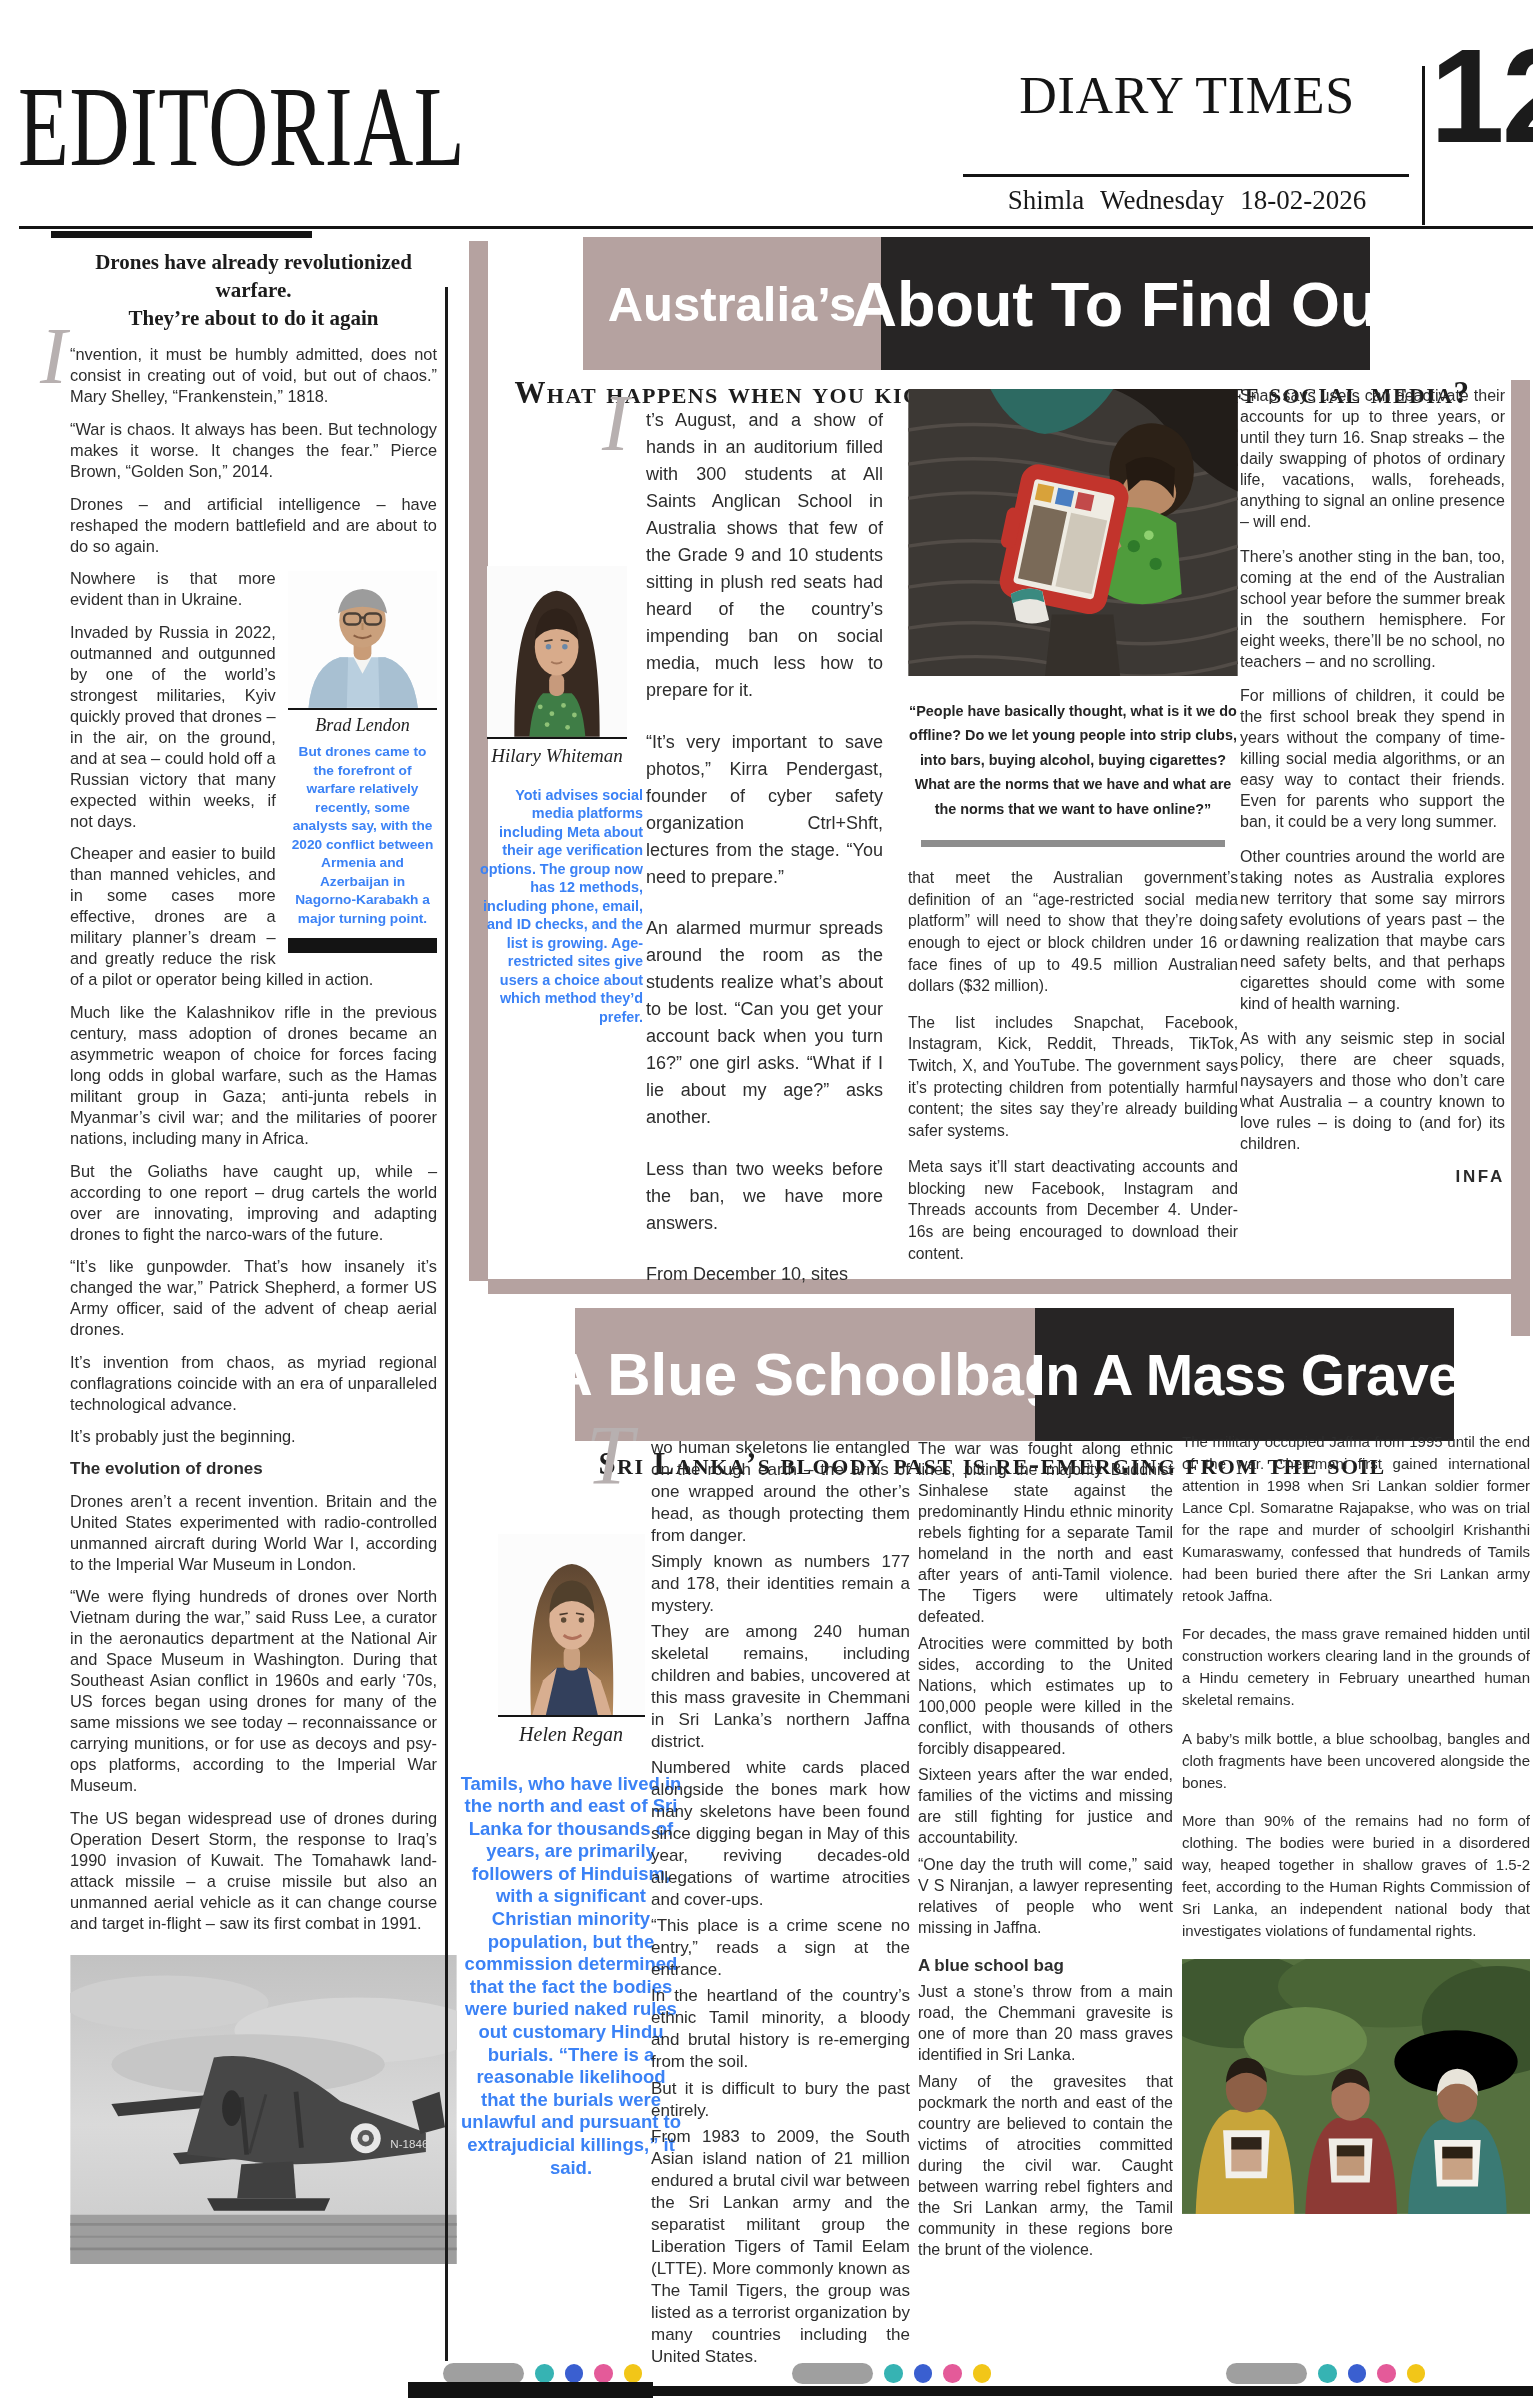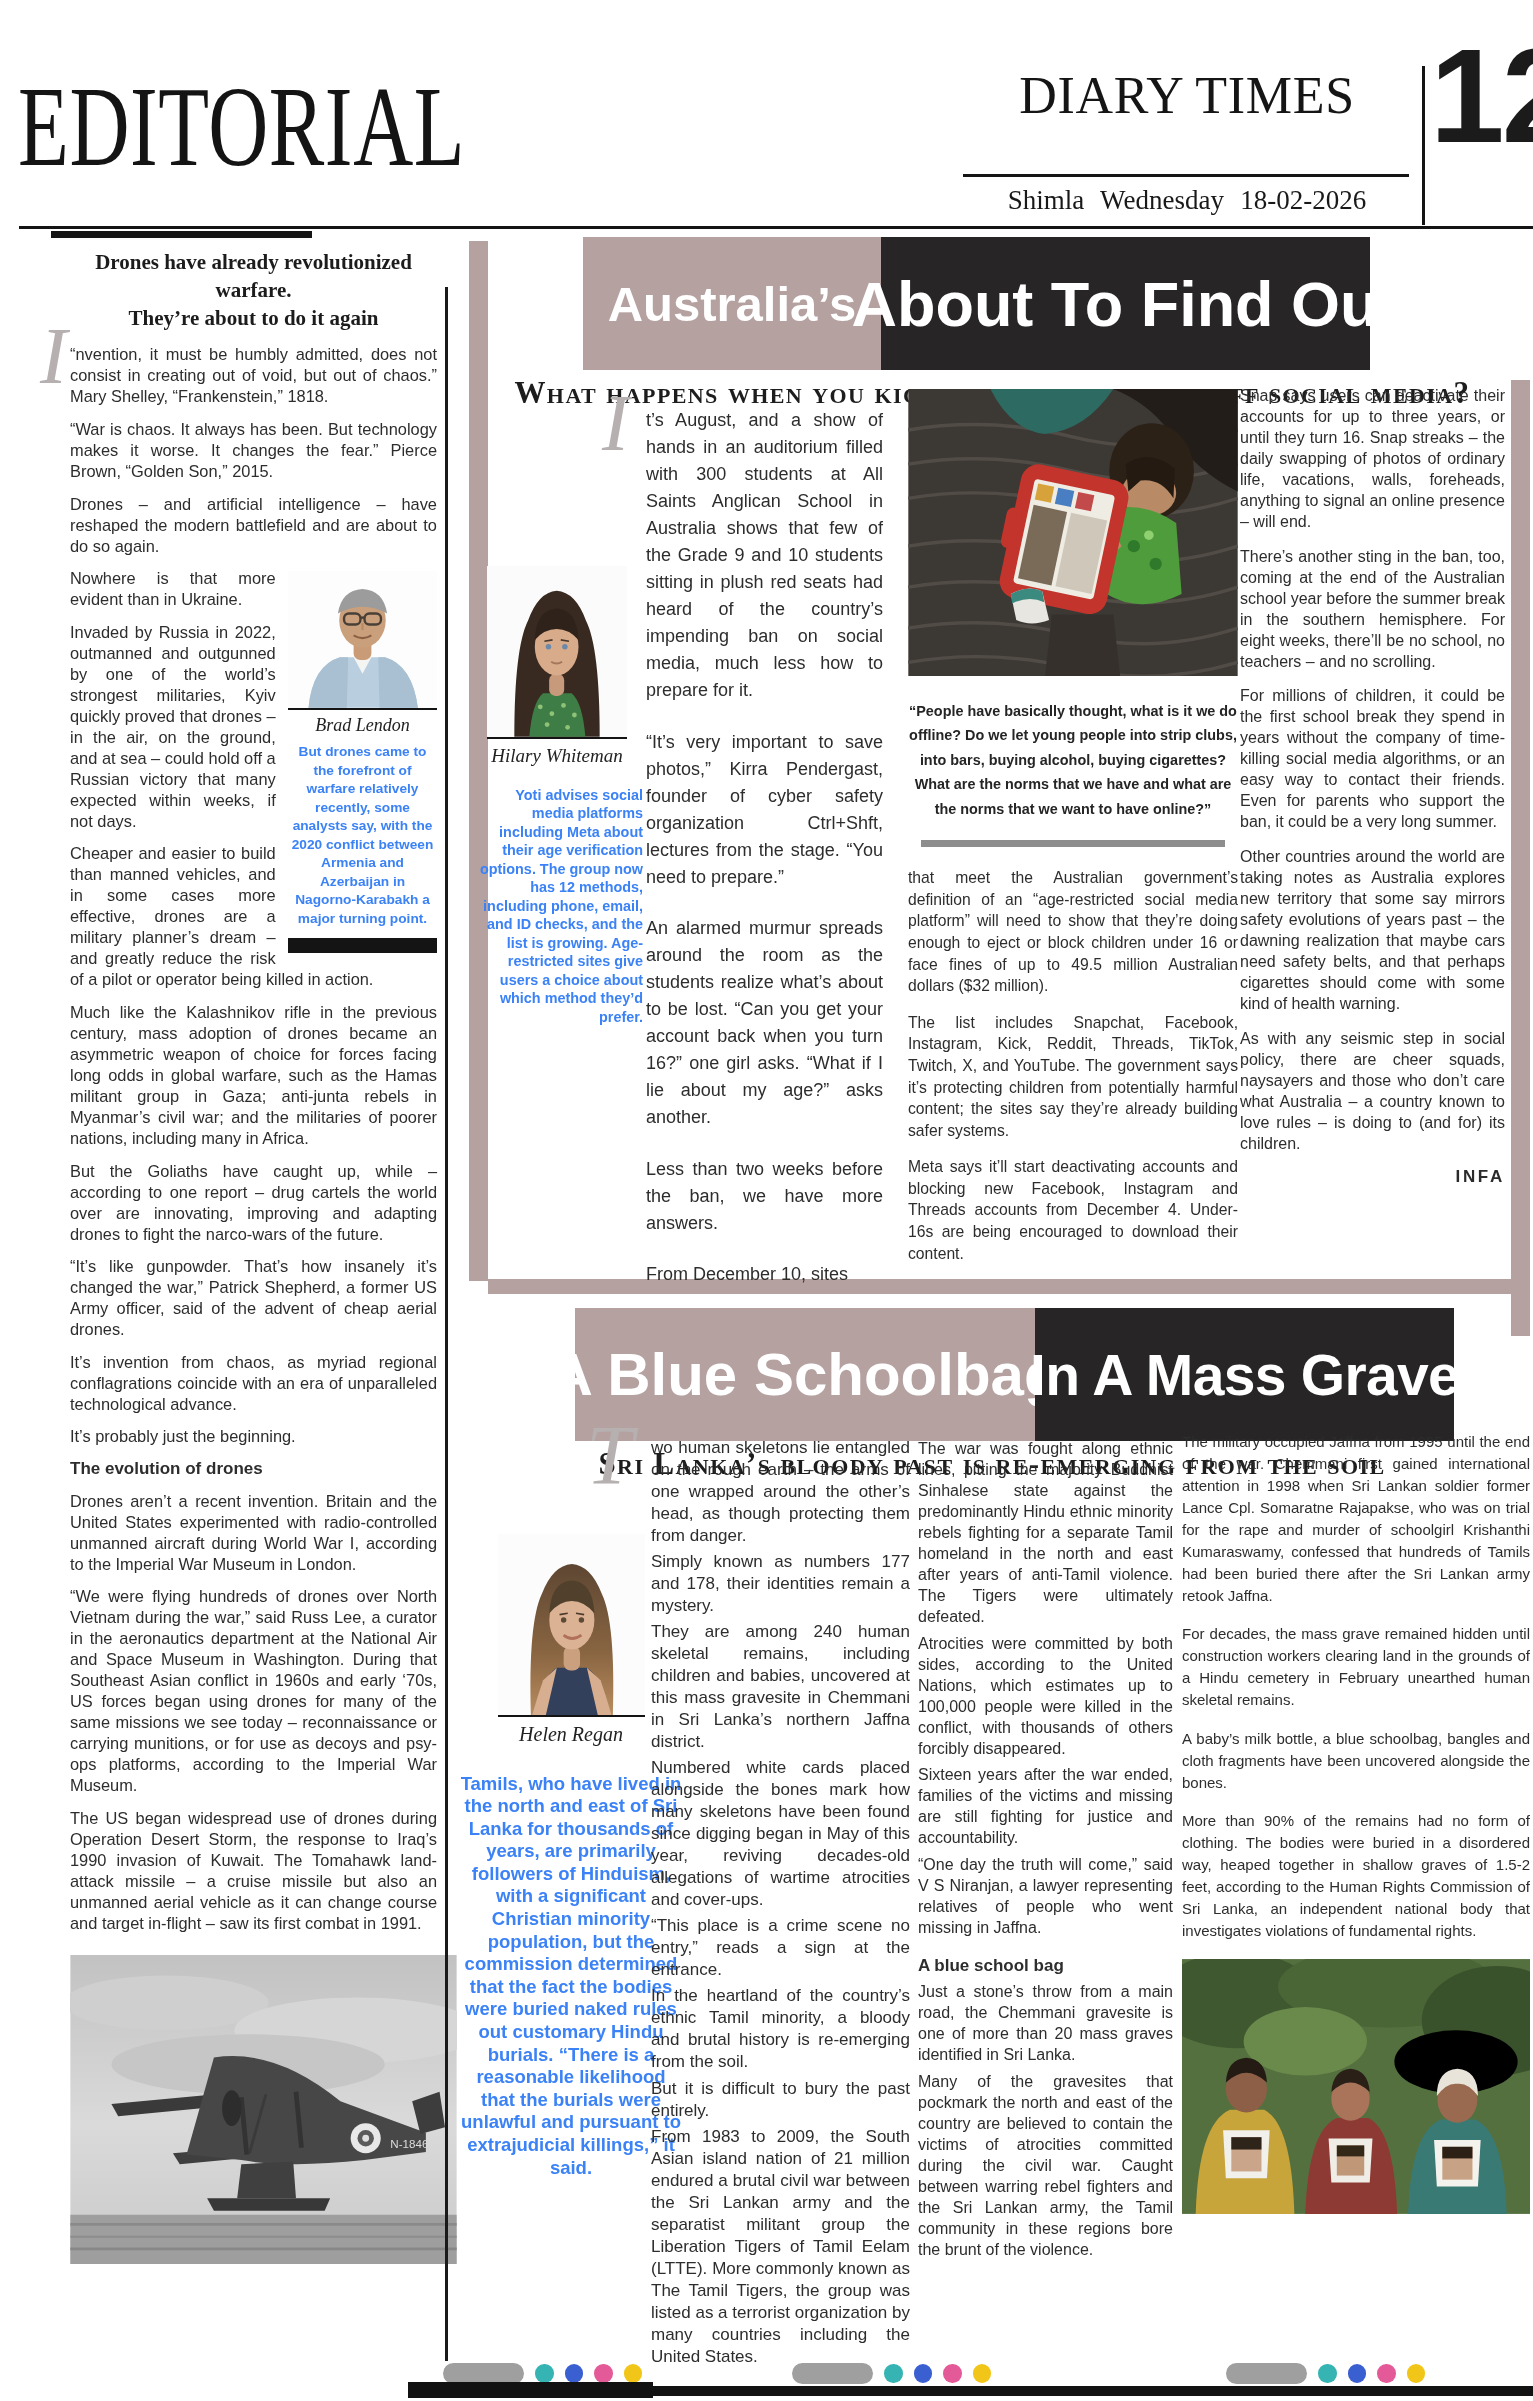--- a/index.html
+++ b/index.html
@@ -113,7 +113,7 @@
     </div>
     <div class="body">
         <p>“nvention, it must be humbly admitted, does not consist in creating out of void, but out of chaos.” Mary Shelley, “Frankenstein,” 1818.</p>
-        <p>“War is chaos. It always has been. But technology makes it worse. It changes the fear.” Pierce Brown, “Golden Son,” 2015.</p>
+        <p>“War is chaos. It always has been. But technology makes it worse. It changes the fear.” Pierce Brown, “Golden Son,” 2014.</p>
         <p>Drones – and artificial intelligence – have reshaped the modern battlefield and are about to do so again.</p>
       </div>
     <div class="lendon-box">

